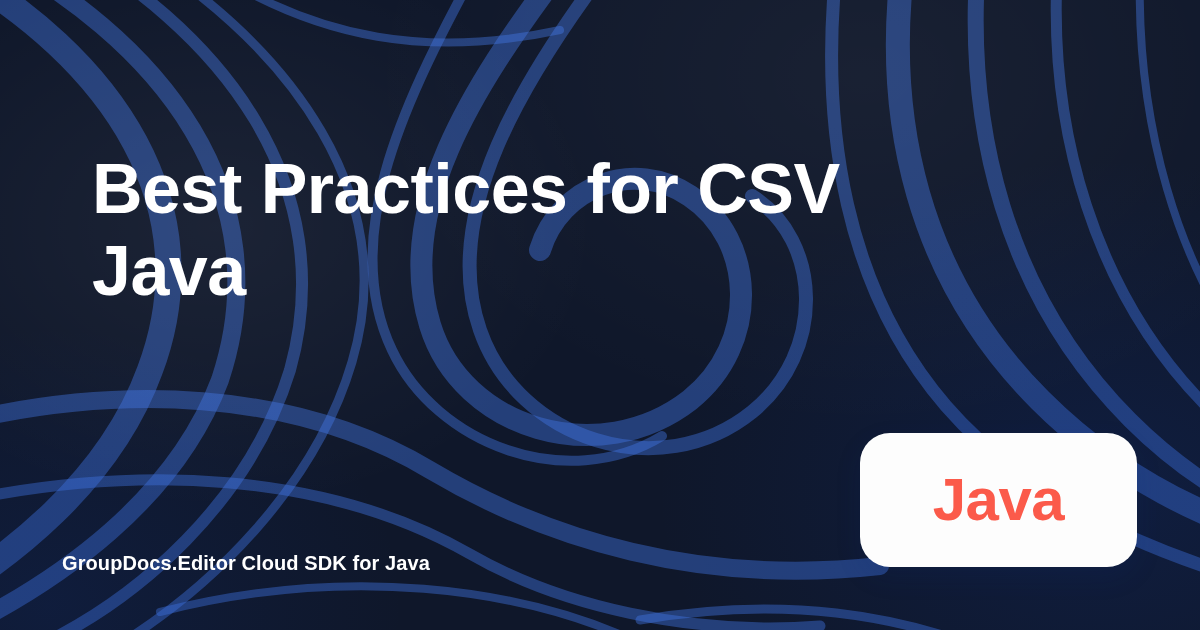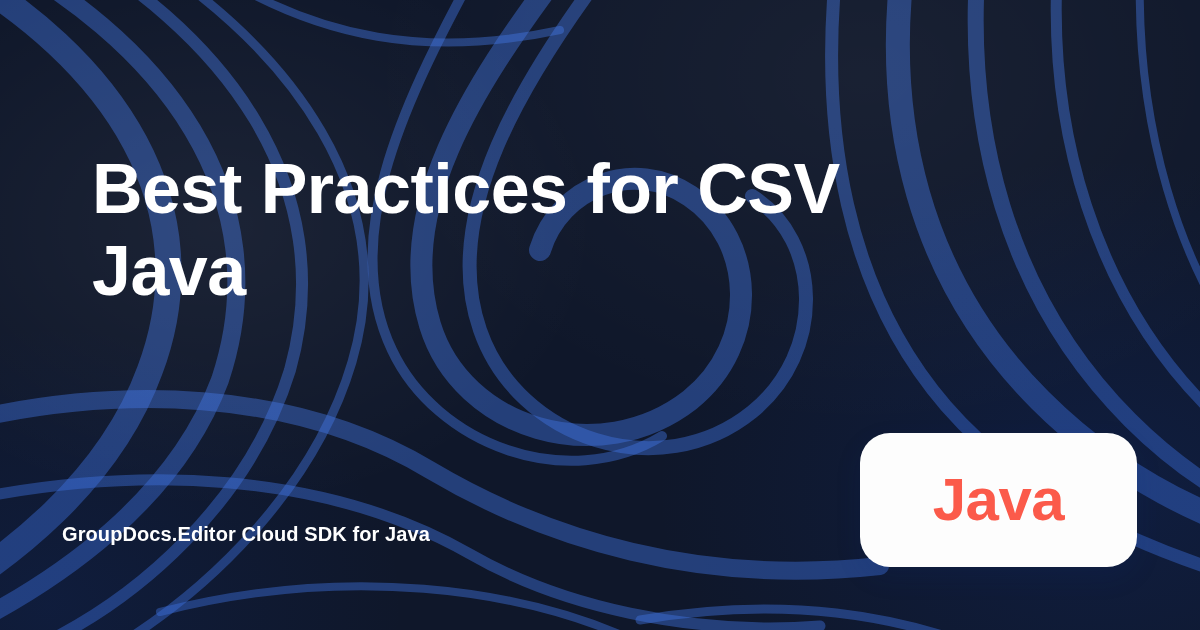--- a/index.html
+++ b/index.html
@@ -67,7 +67,7 @@
   #footer-caption {
     position: absolute;
     left: 62px;
-    top: 521px;
+    top: 550px;
     color: #FFFFFF;
     font-size: 20px;
     line-height: 26px;

